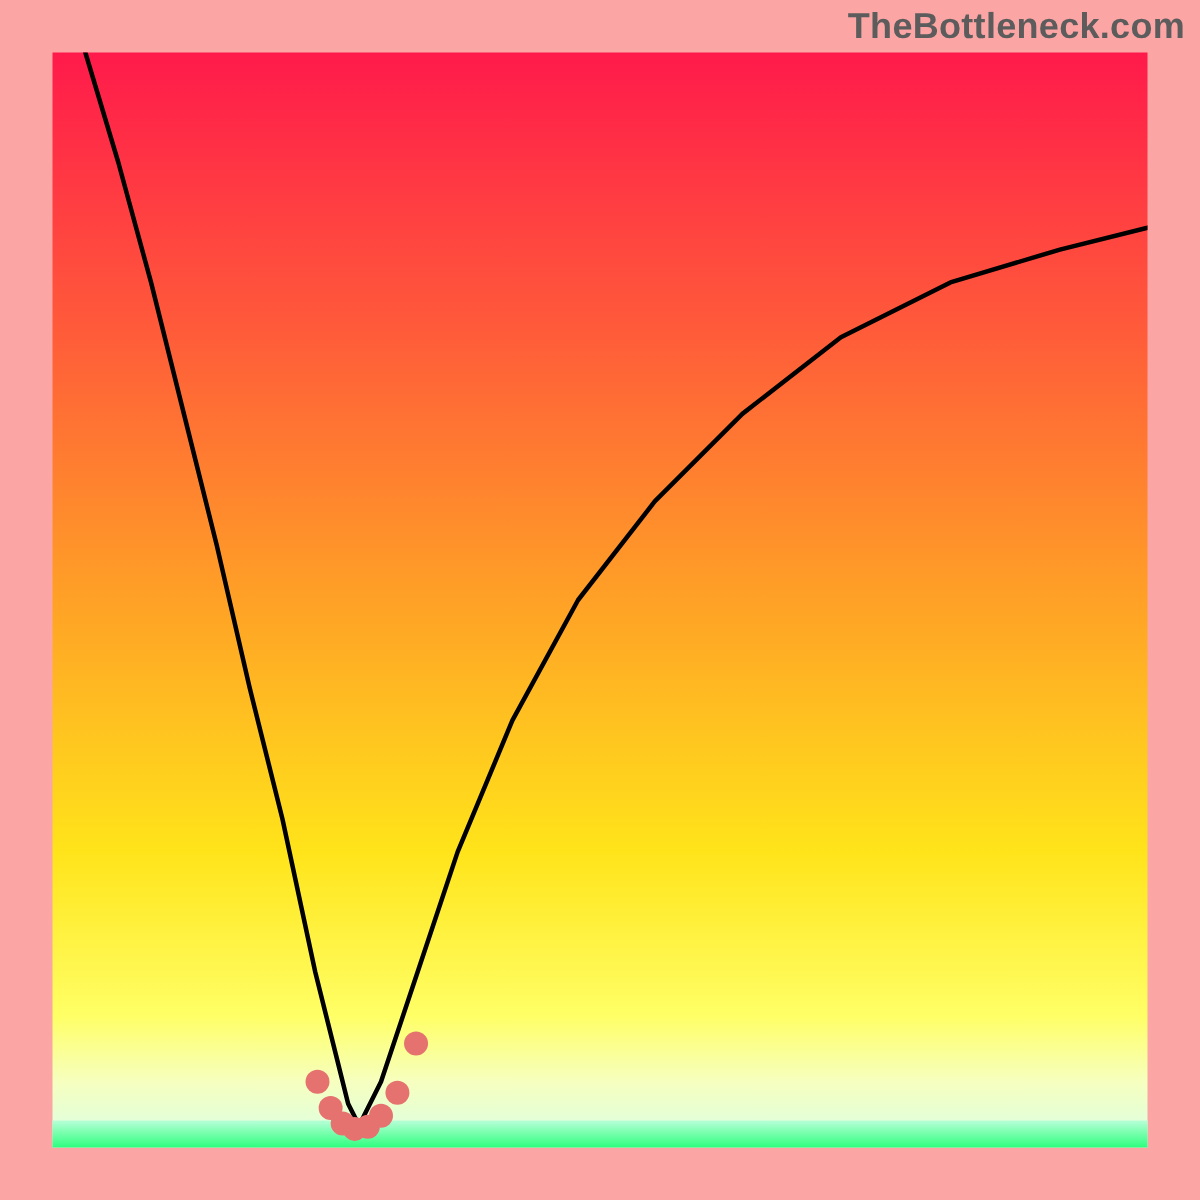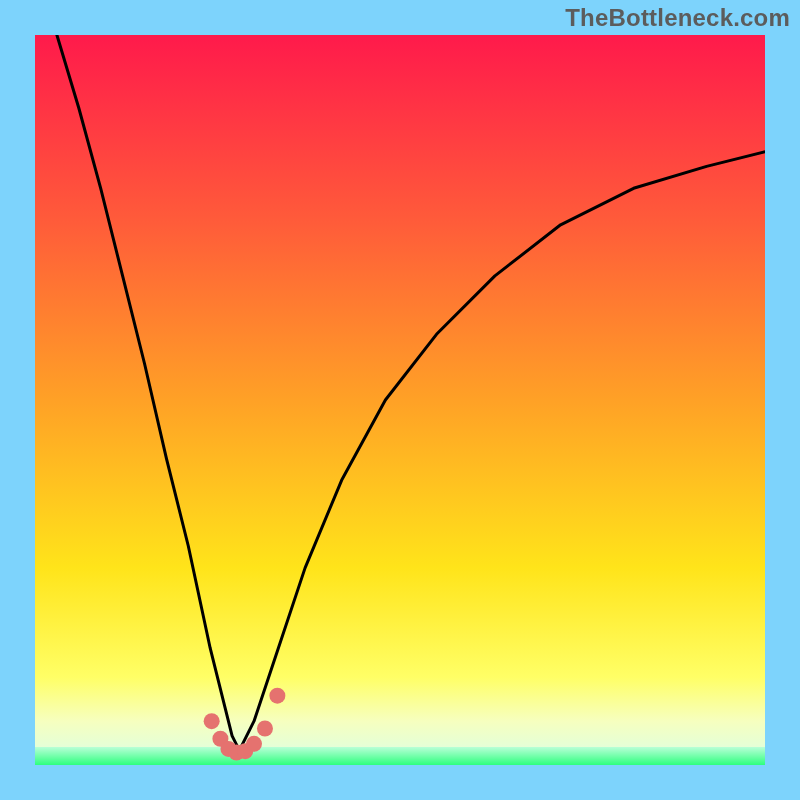--- a/index.html
+++ b/index.html
@@ -17,7 +17,7 @@
     left: 0;
     width: 800px;
     height: 800px;
-    background: #7dd3fc;
+    background: #fca5a5;
   }
   .plot {
     position: absolute;

